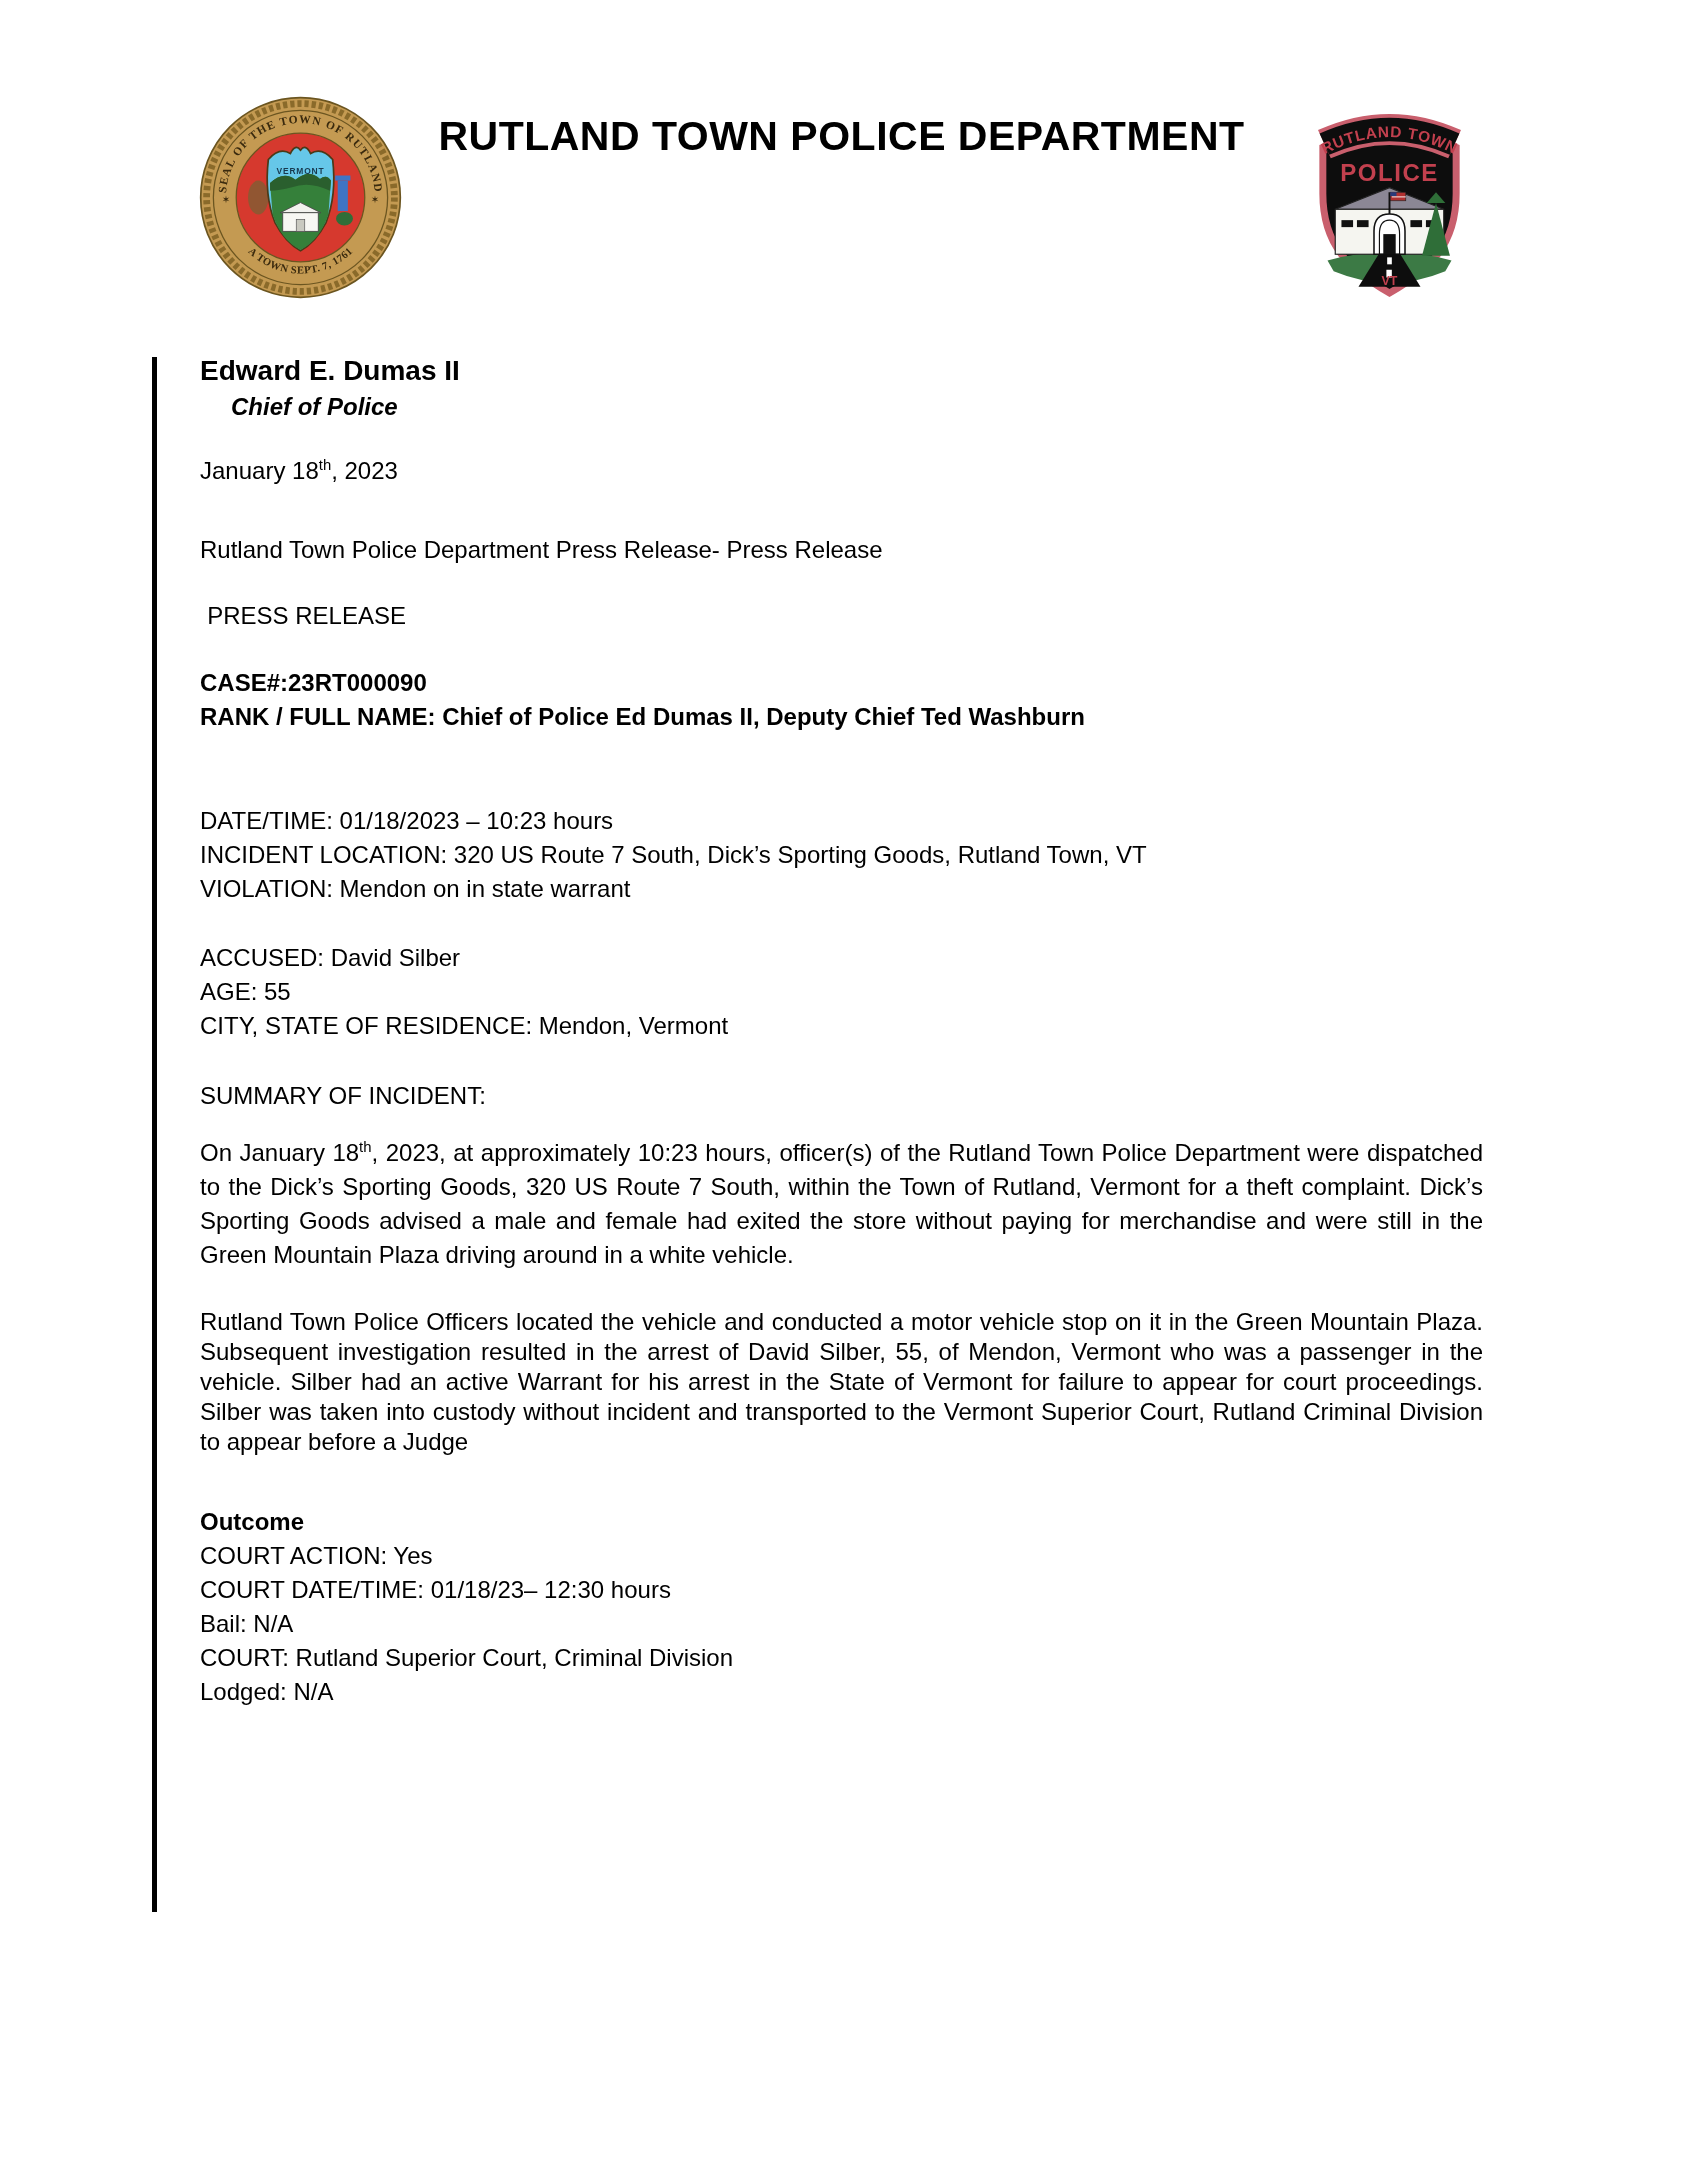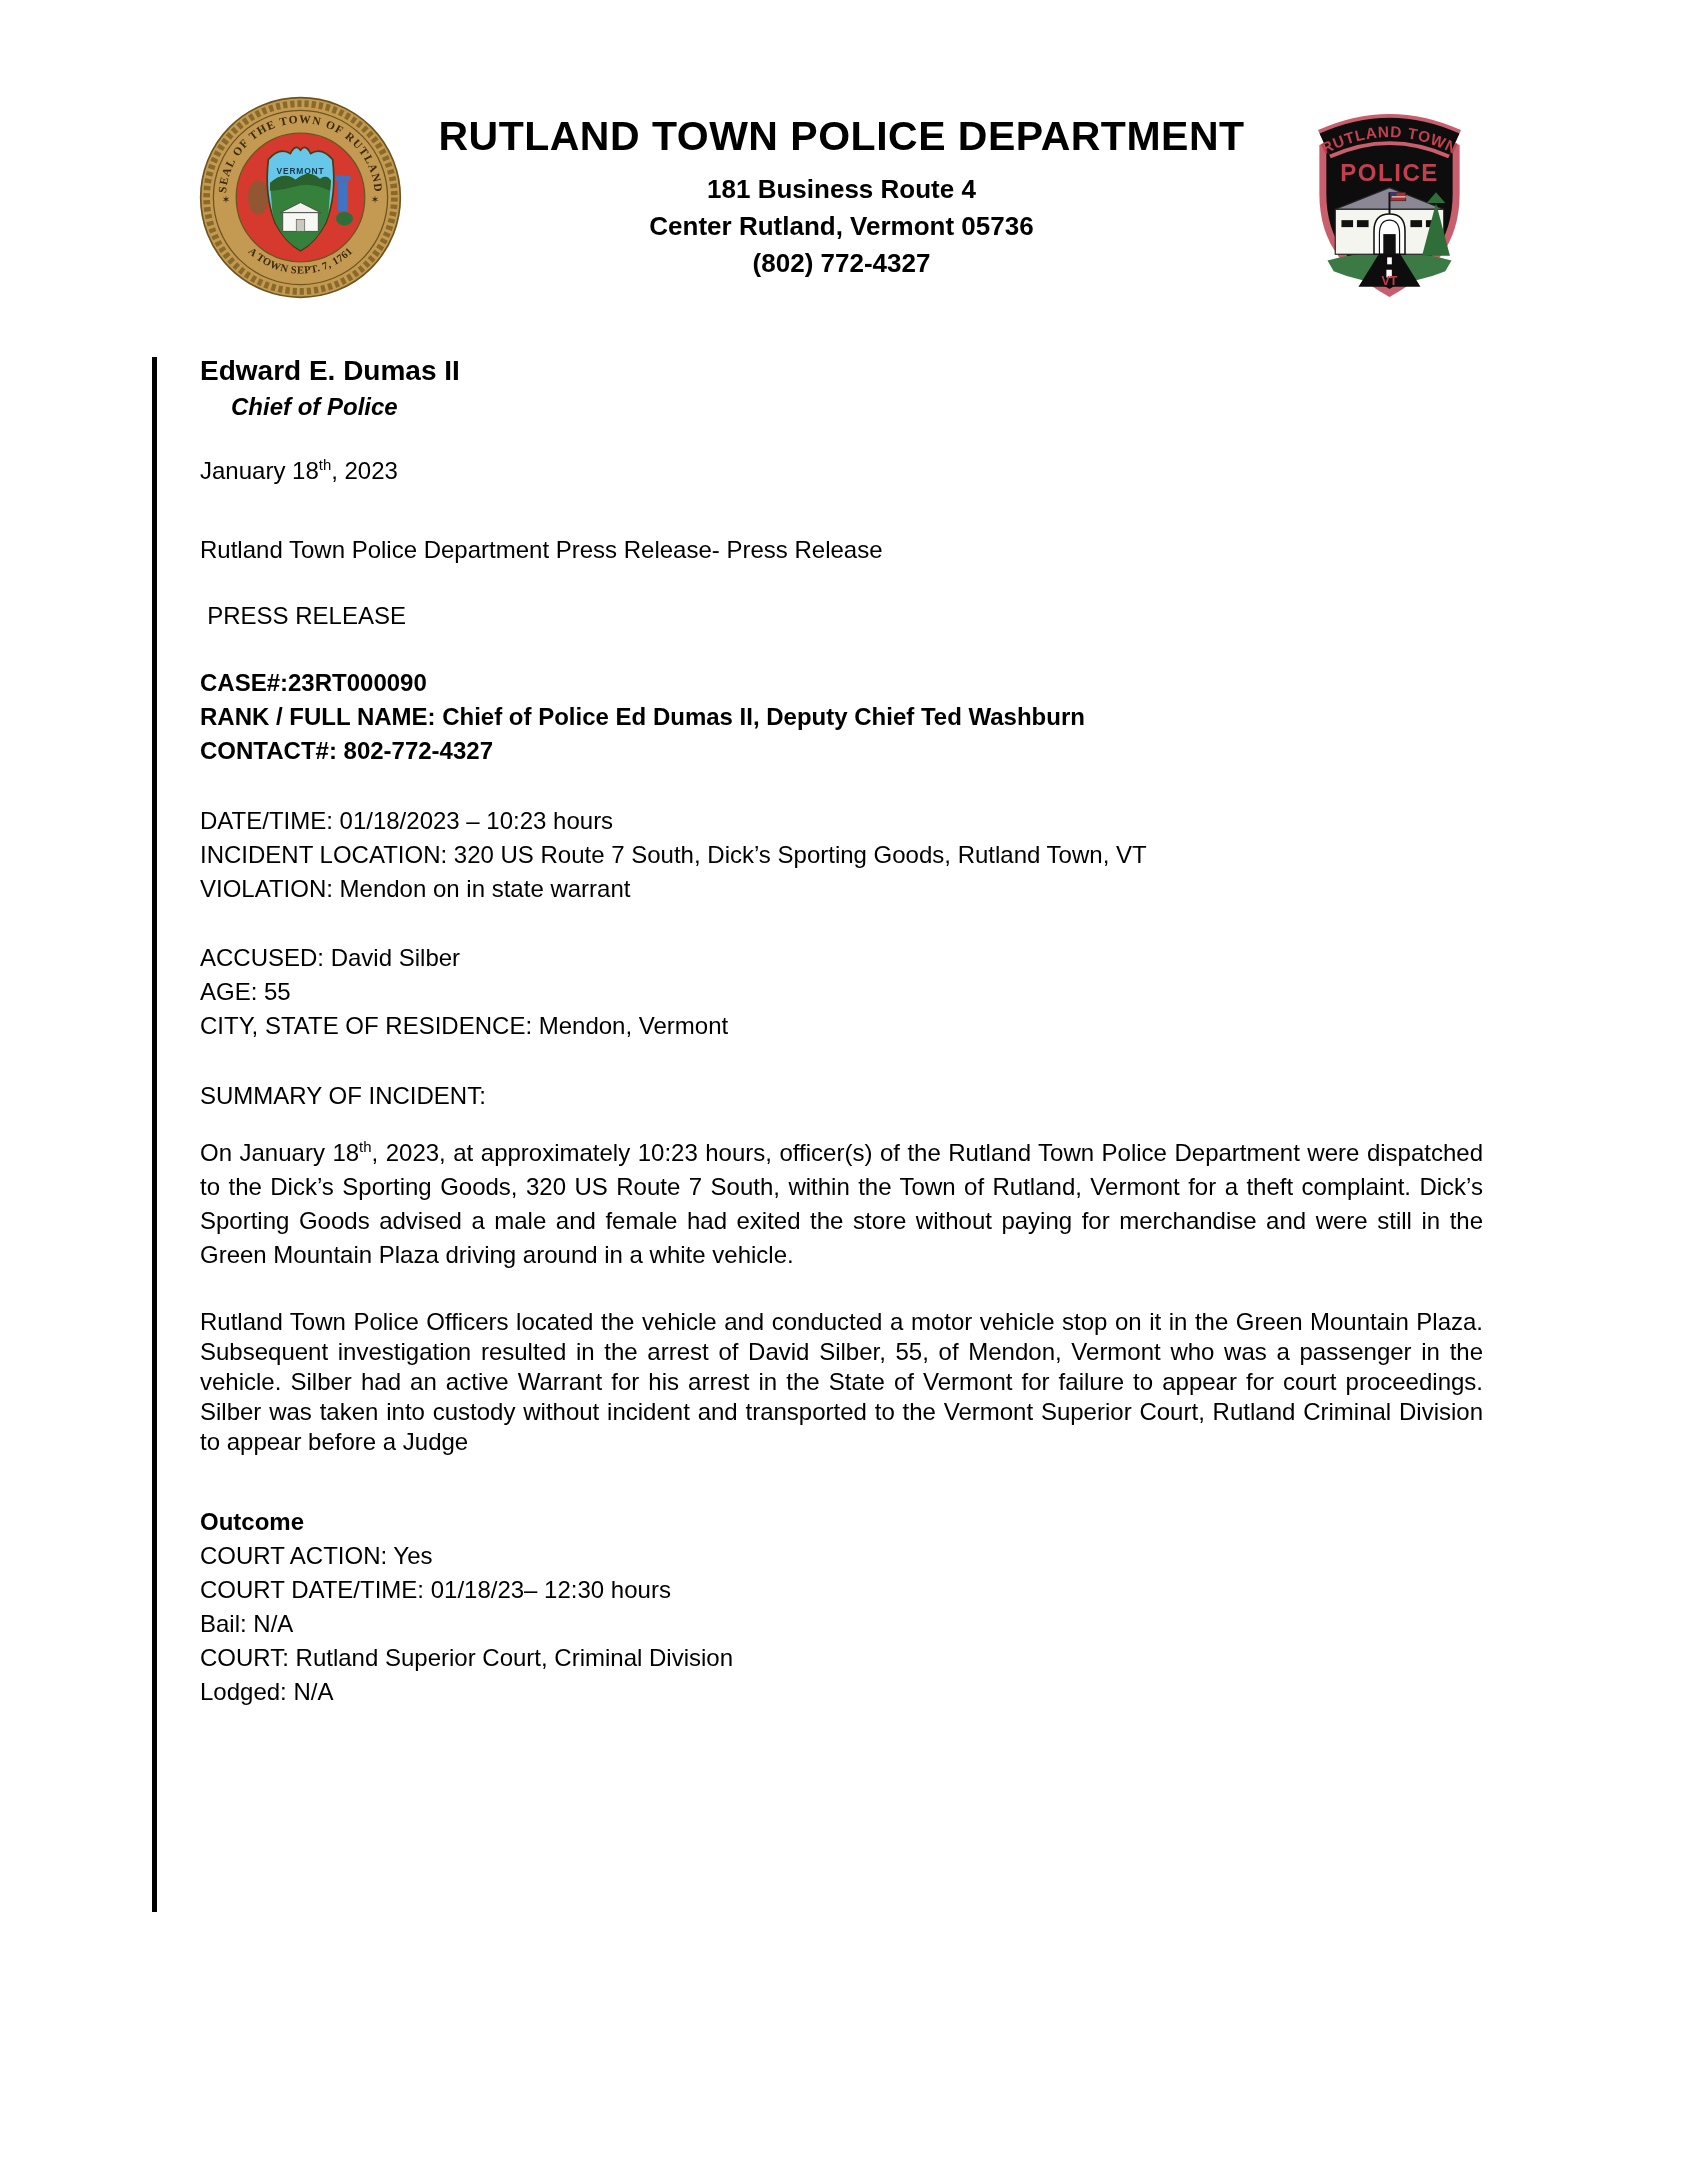--- a/index.html
+++ b/index.html
@@ -77,11 +77,6 @@
   </svg>
 
   <div class="hdr-title">RUTLAND TOWN POLICE DEPARTMENT</div>
-  <div class="hdr-sub">
-    <div>181 Business Route 4</div>
-    <div>Center Rutland, Vermont 05736</div>
-    <div>(802) 772-4327</div>
-  </div>
 
   <svg class="patch-logo" viewBox="0 0 200 256">
     <path d="M14,60 Q100,20 186,60 L186,120 C186,186 152,218 100,248 C48,218 14,186 14,120 Z" fill="#0d0d0d" stroke="#c95f6d" stroke-width="9"></path>

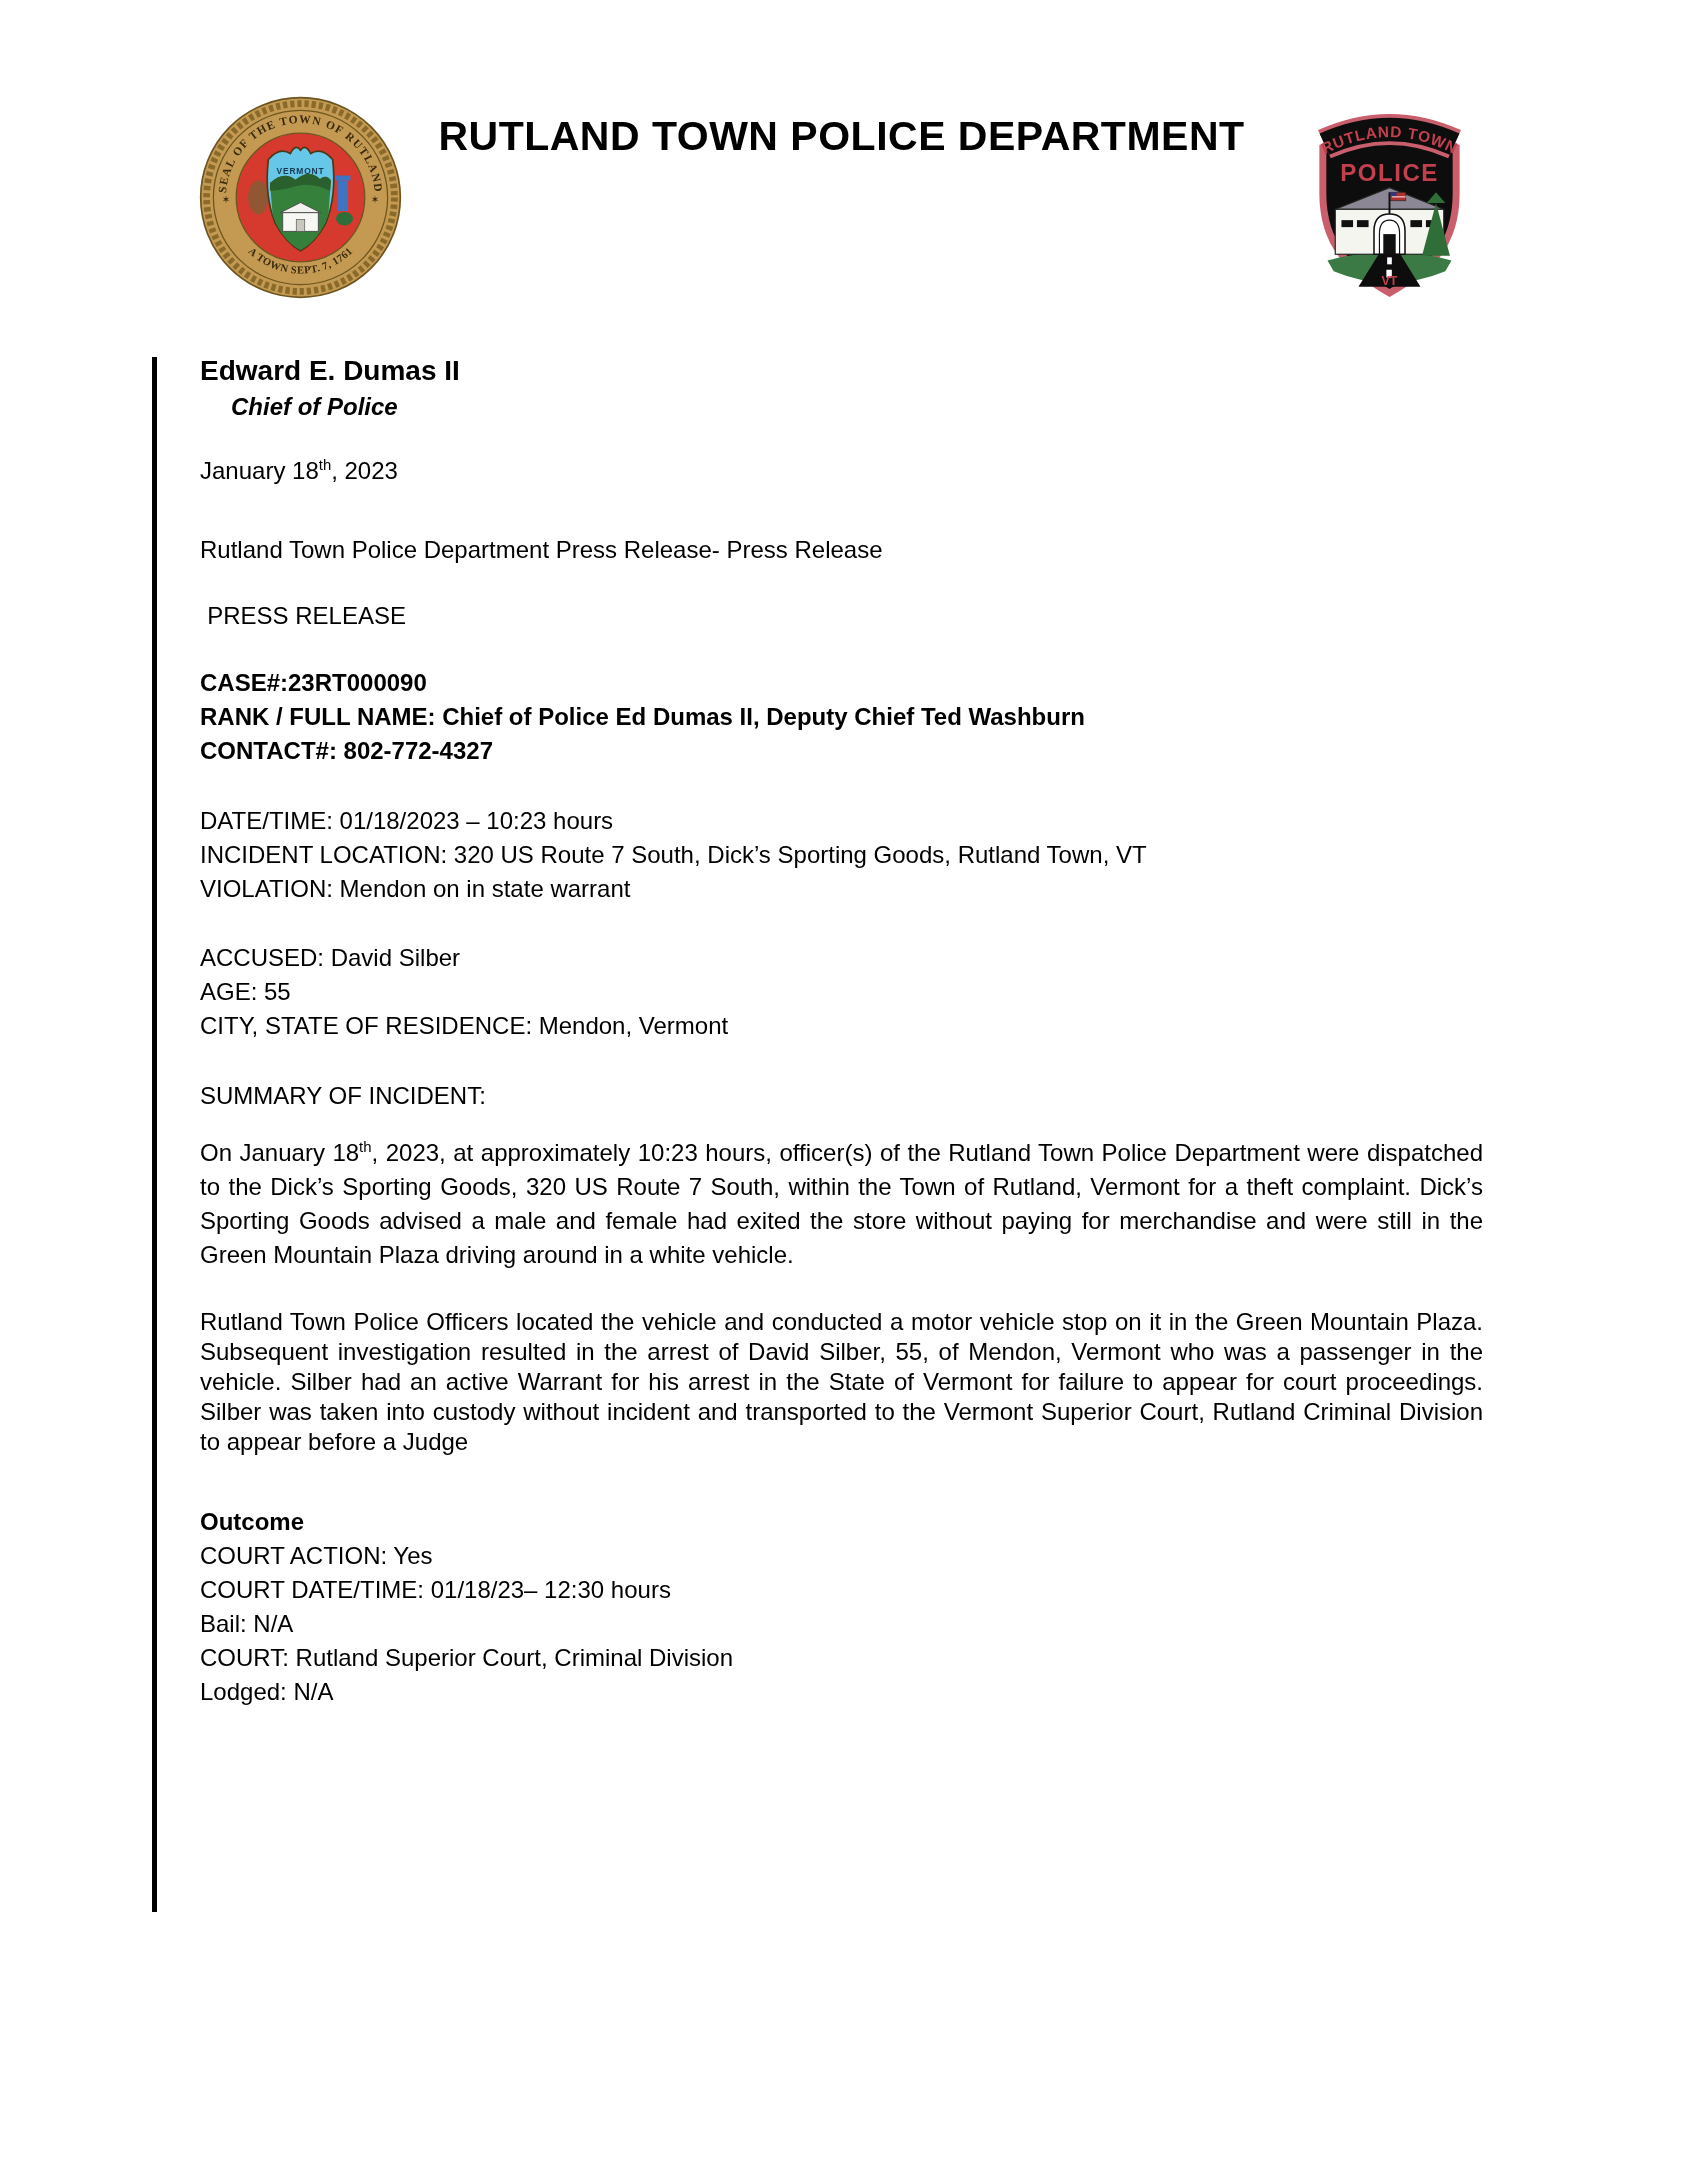--- a/index.html
+++ b/index.html
@@ -127,7 +127,6 @@
   <div class="blk case-blk">
     <div class="line">CASE#:23RT000090</div>
     <div class="line">RANK / FULL NAME: Chief of Police Ed Dumas II, Deputy Chief Ted Washburn</div>
-    <div class="line">CONTACT#: 802-772-4327</div>
   </div>
 
   <div class="blk incident-blk">

